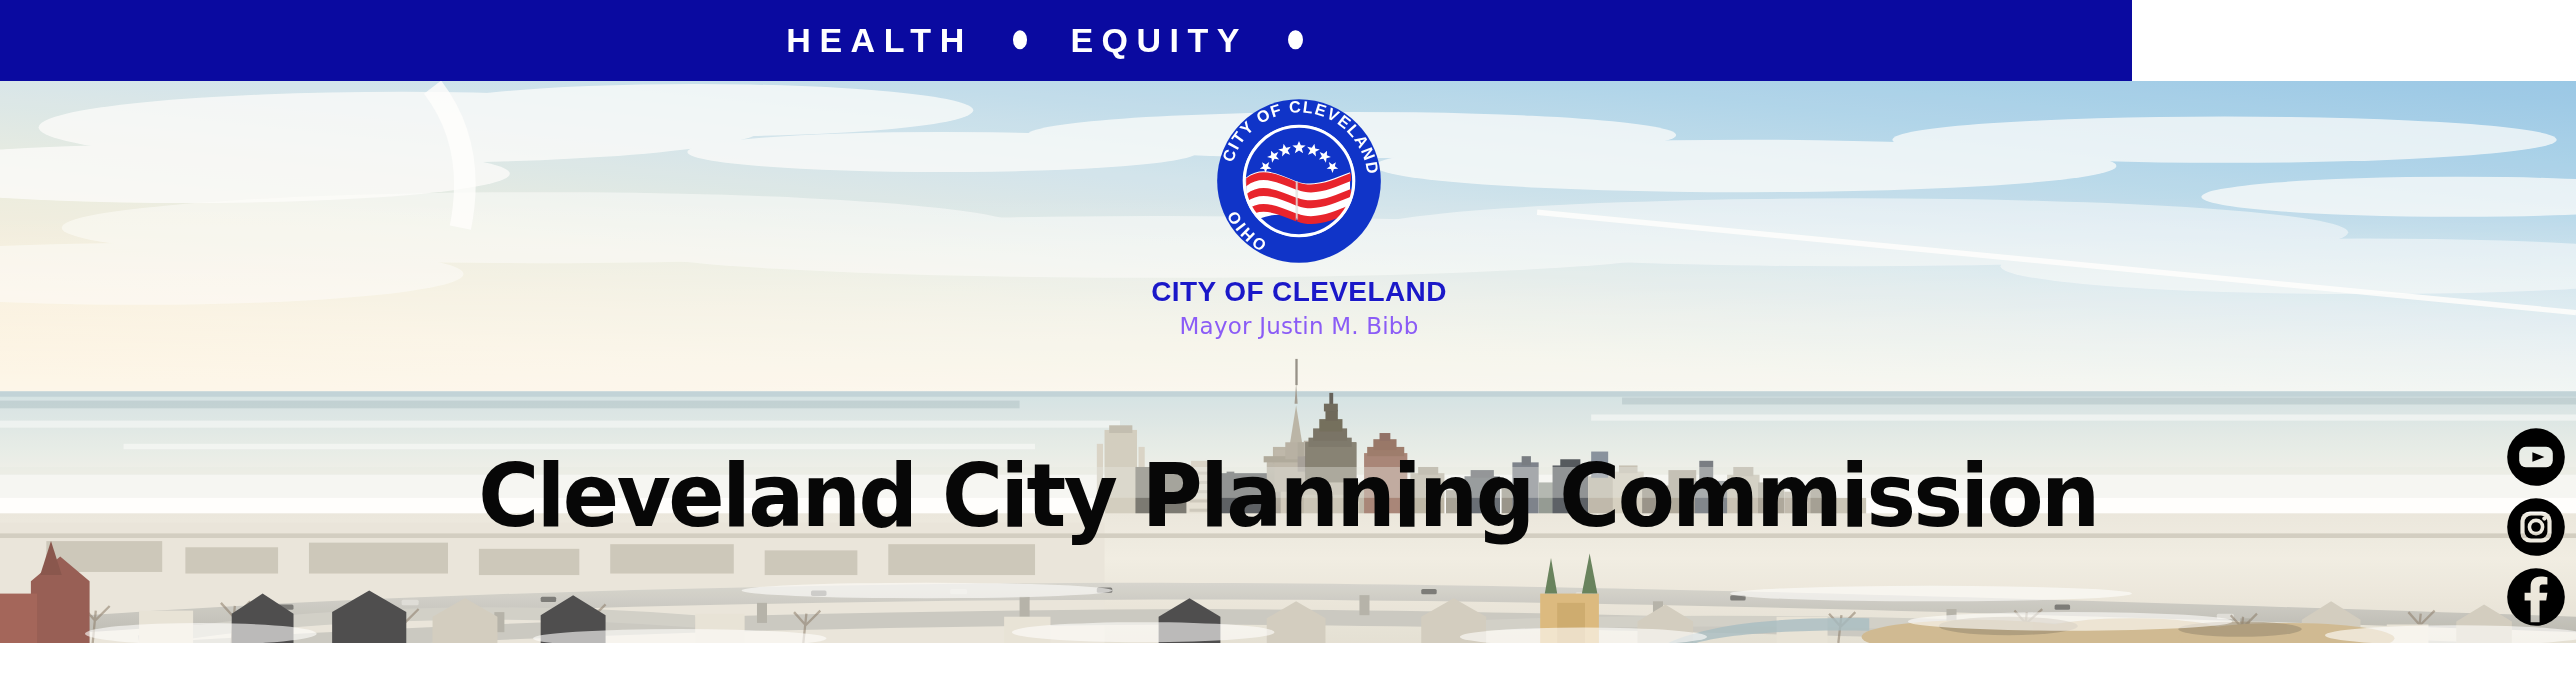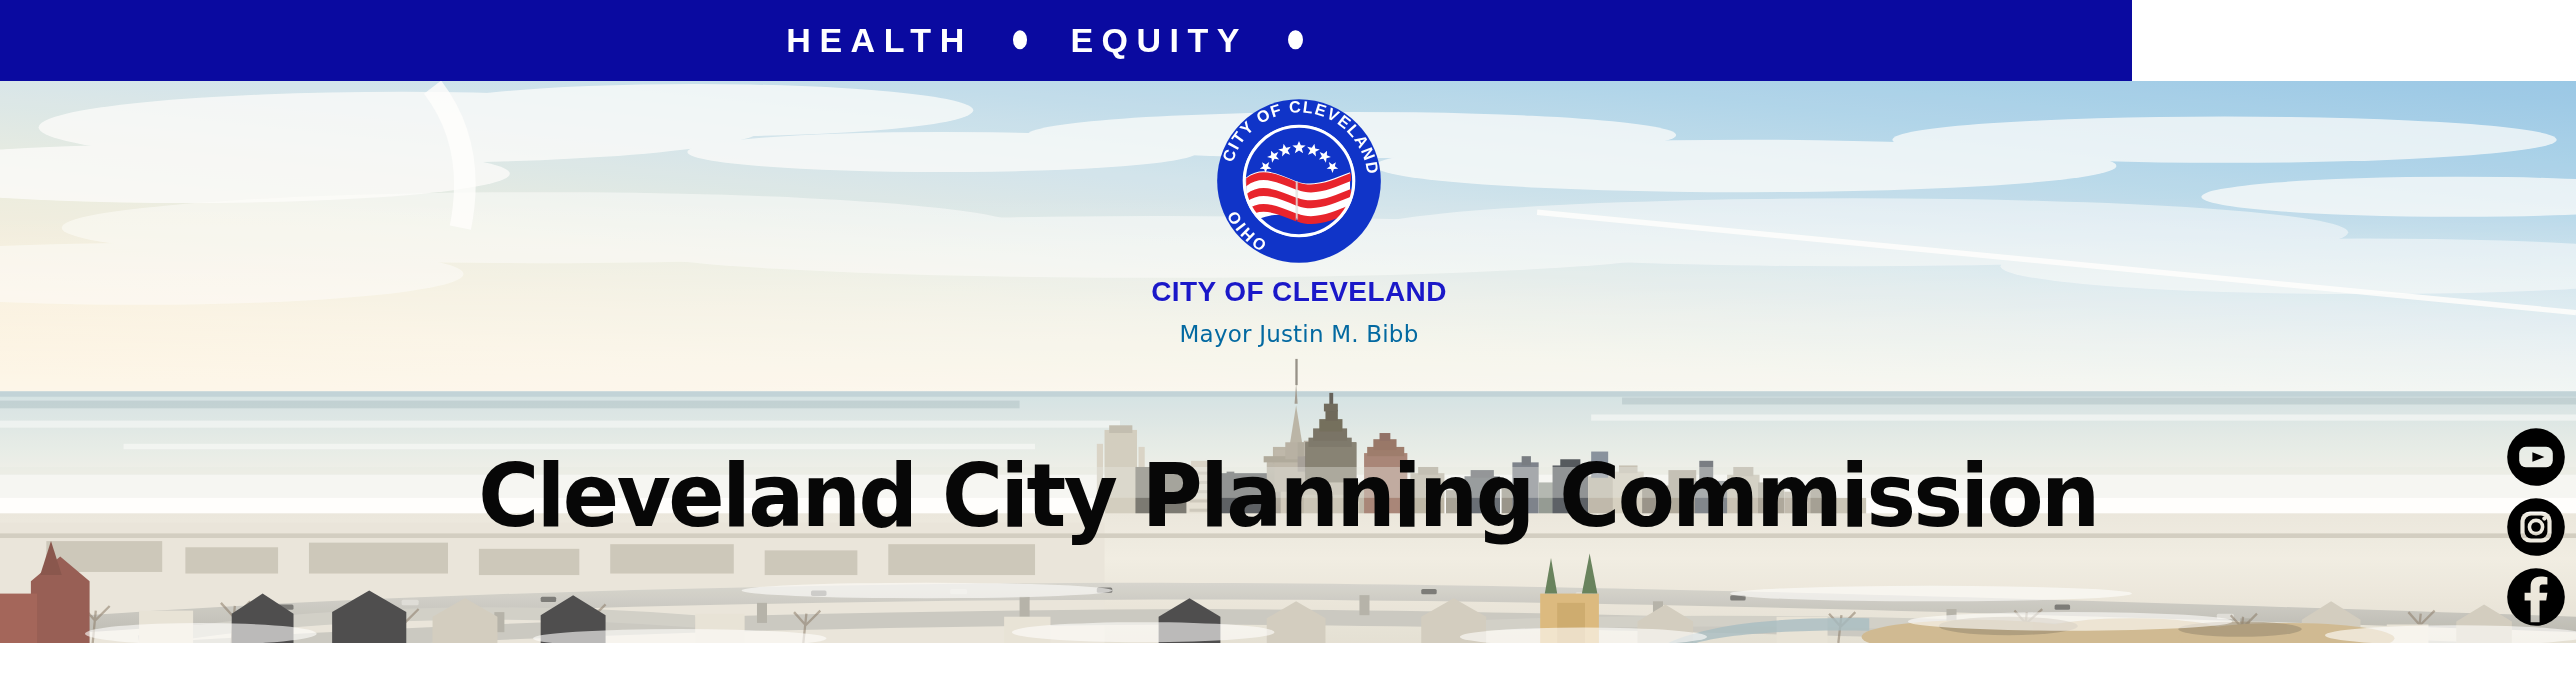--- a/index.html
+++ b/index.html
@@ -81,8 +81,8 @@
     text-shadow:0 0.8px 0 rgba(255,255,255,.35);
   }
   .logo-mayor {
-    margin-top:16px;
-    color:#0369a1;
+    margin-top:8px;
+    color:#8b5cf6;
     font-family:"DejaVu Sans", sans-serif;
     font-weight:400;
     font-size:23px;

